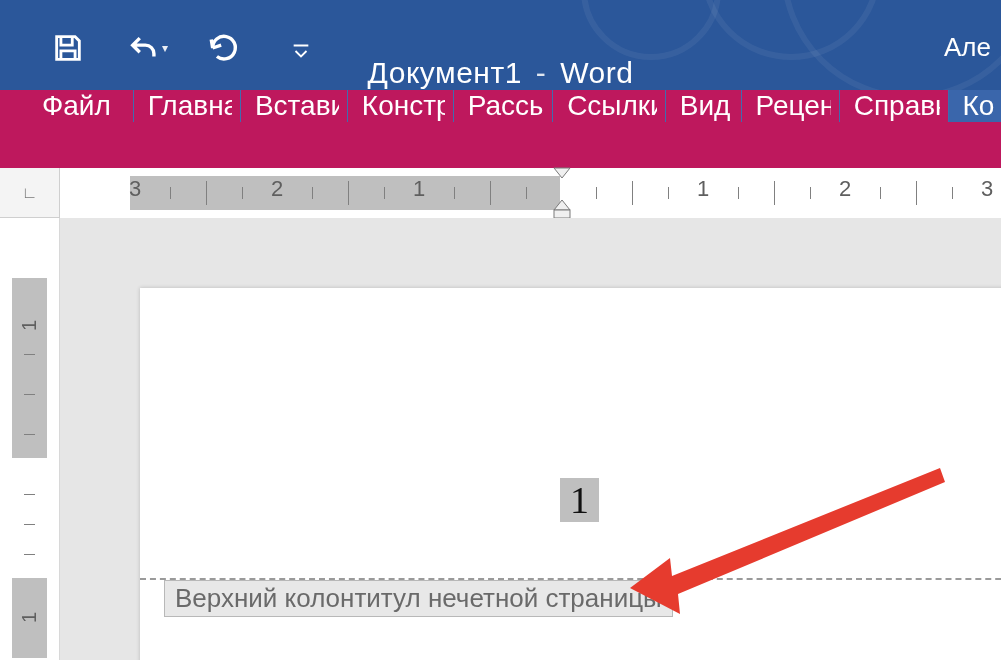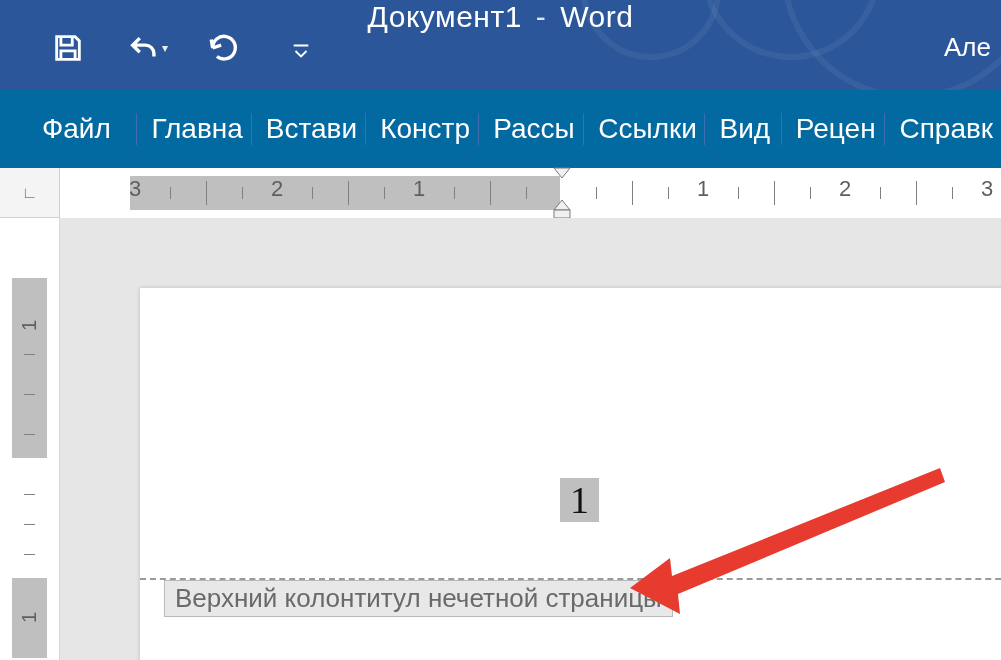--- a/index.html
+++ b/index.html
@@ -45,7 +45,7 @@
 
   .doc-title {
     position: absolute; left: 0; right: 0; top: 0; height: 90px;
-    display: flex; align-items: flex-start; justify-content: center;
+    display: flex; align-items: flex-end; justify-content: center;
     font-size: 30px; font-weight: 300; color: #fff; letter-spacing: .5px;
     pointer-events: none;
   }

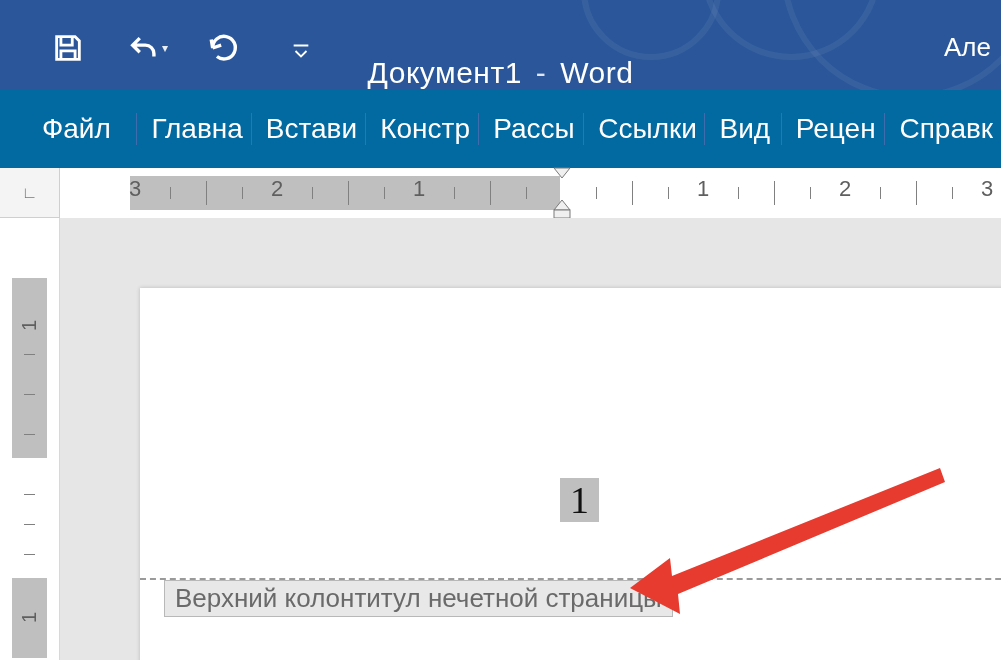--- a/index.html
+++ b/index.html
@@ -57,13 +57,14 @@
   
   .ribbon-tabs {
     height: 78px;
-    background: #0369a1;
+    background: #be185d;
     display: flex;
-    align-items: center;
+    align-items: flex-start;
     color: #fff;
     font-size: 28px;
     font-weight: 300;
     position: relative;
+    gap: 8px;
   }
   .ribbon-tabs .tab {
     padding: 0 14px;

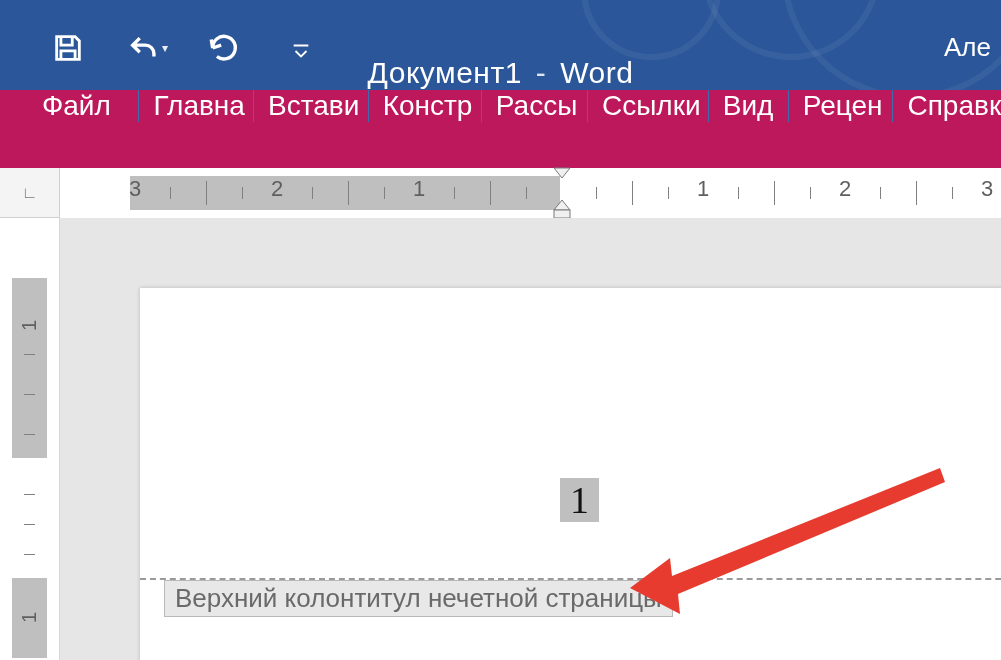--- a/index.html
+++ b/index.html
@@ -228,6 +228,9 @@
   <div class="tab">
       <span>Справк</span>
     </div>
+  <div class="tab active">
+      <span>Ко</span>
+    </div>
 </div>
 
 <div class="ruler-row">

